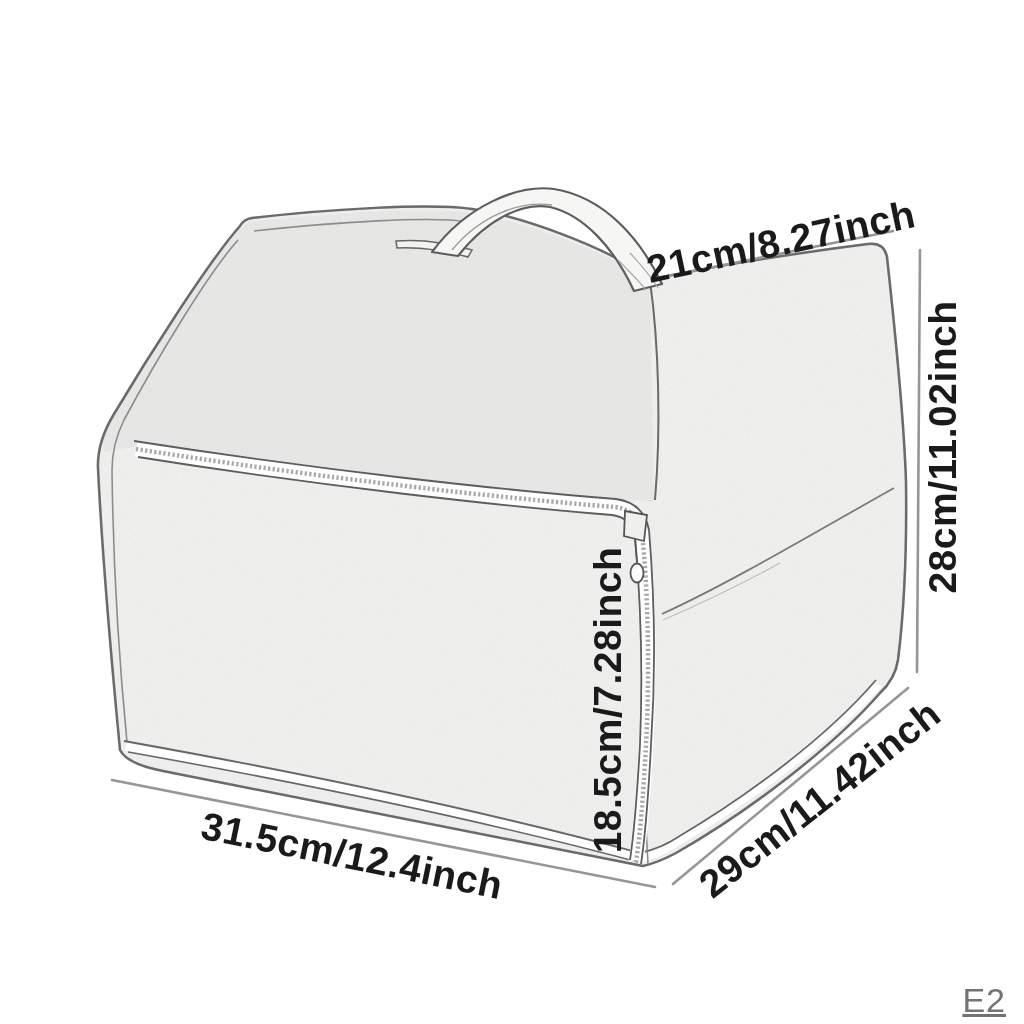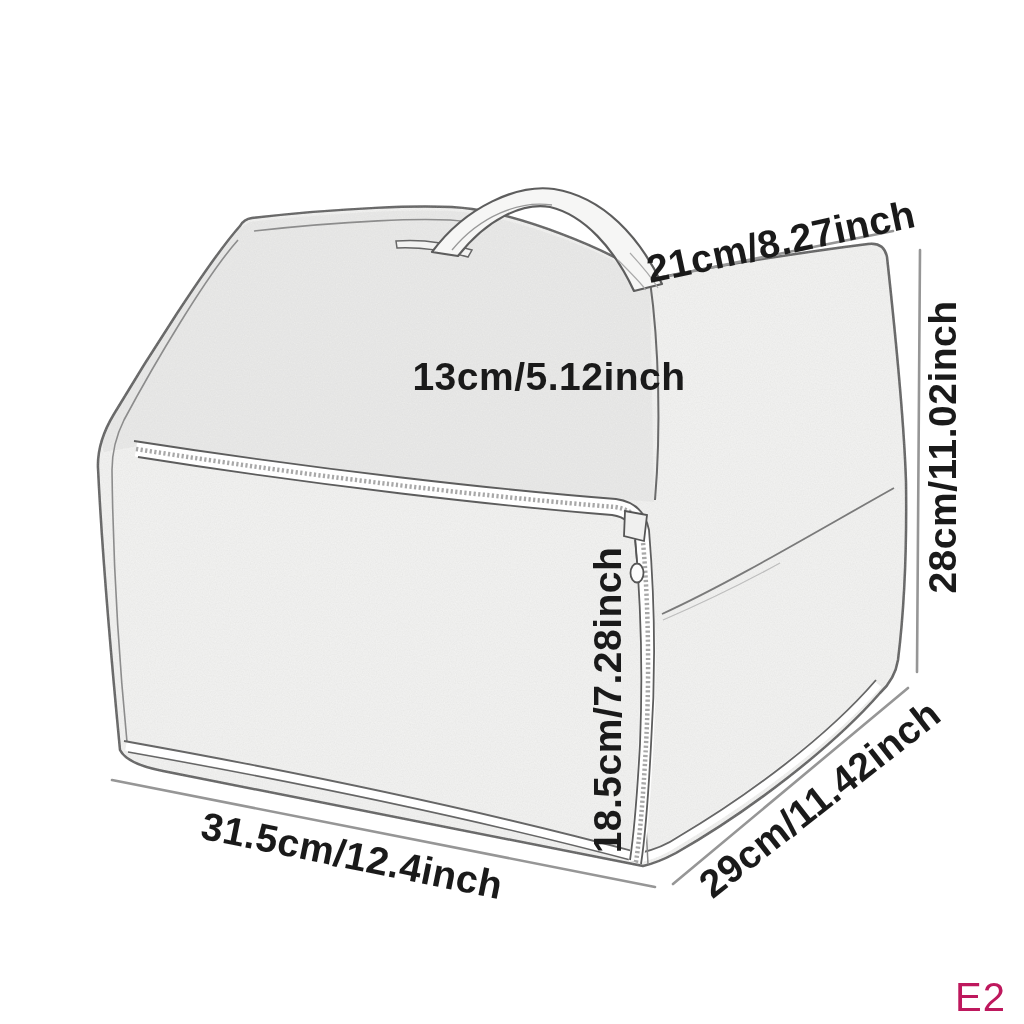--- a/index.html
+++ b/index.html
@@ -126,7 +126,6 @@
   </svg>
 
   <div class="dim" id="lbl-top-edge">21cm/8.27inch</div>
-  <div class="dim" id="lbl-top-panel">13cm/5.12inch</div>
   <div class="dim" id="lbl-height">28cm/11.02inch</div>
   <div class="dim" id="lbl-front-height">18.5cm/7.28inch</div>
   <div class="dim" id="lbl-width">31.5cm/12.4inch</div>

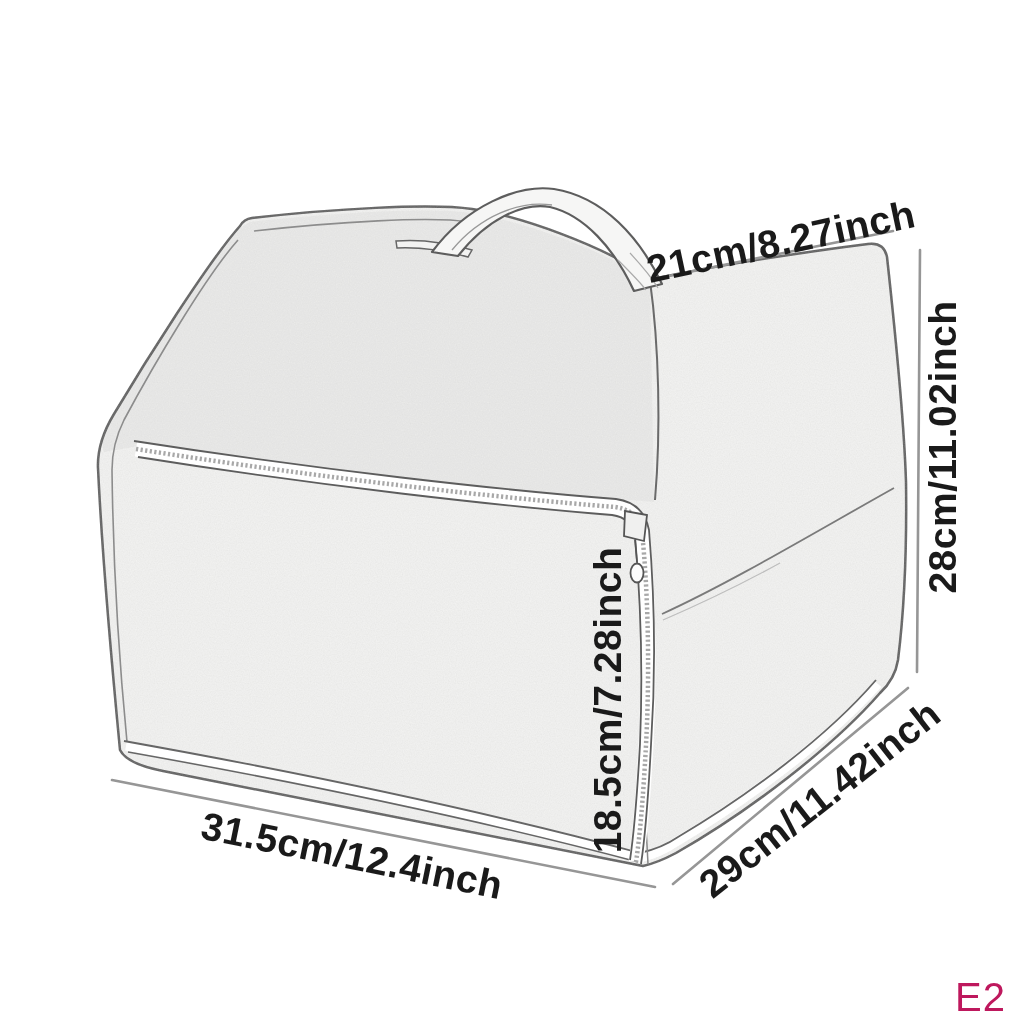--- a/index.html
+++ b/index.html
@@ -31,11 +31,12 @@
     position: absolute;
     right: 18px;
     bottom: 4px;
-    font-size: 40px;
+    font-size: 34px;
     font-weight: 400;
-    color: #be185d;
+    color: #737373;
     letter-spacing: 1px;
     user-select: none;
+    text-decoration: underline;
   }
 </style>
 </head>

